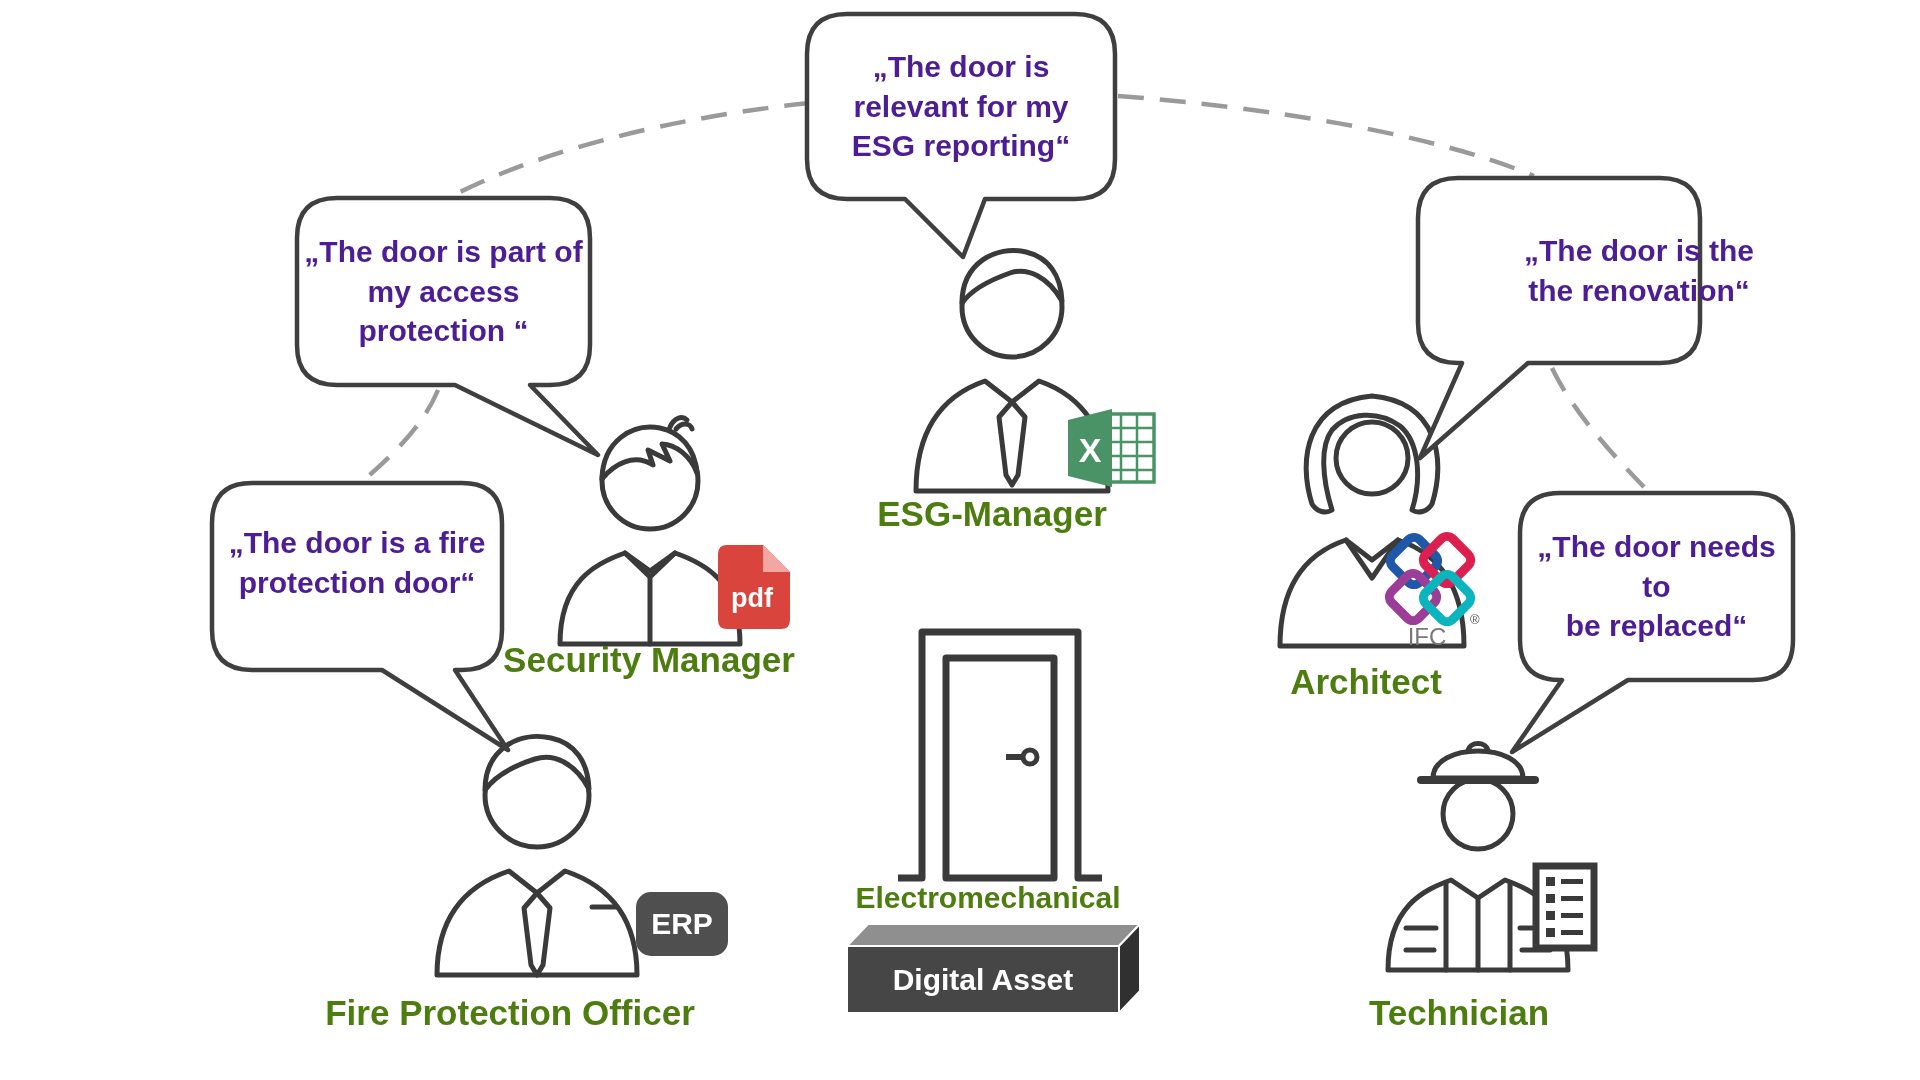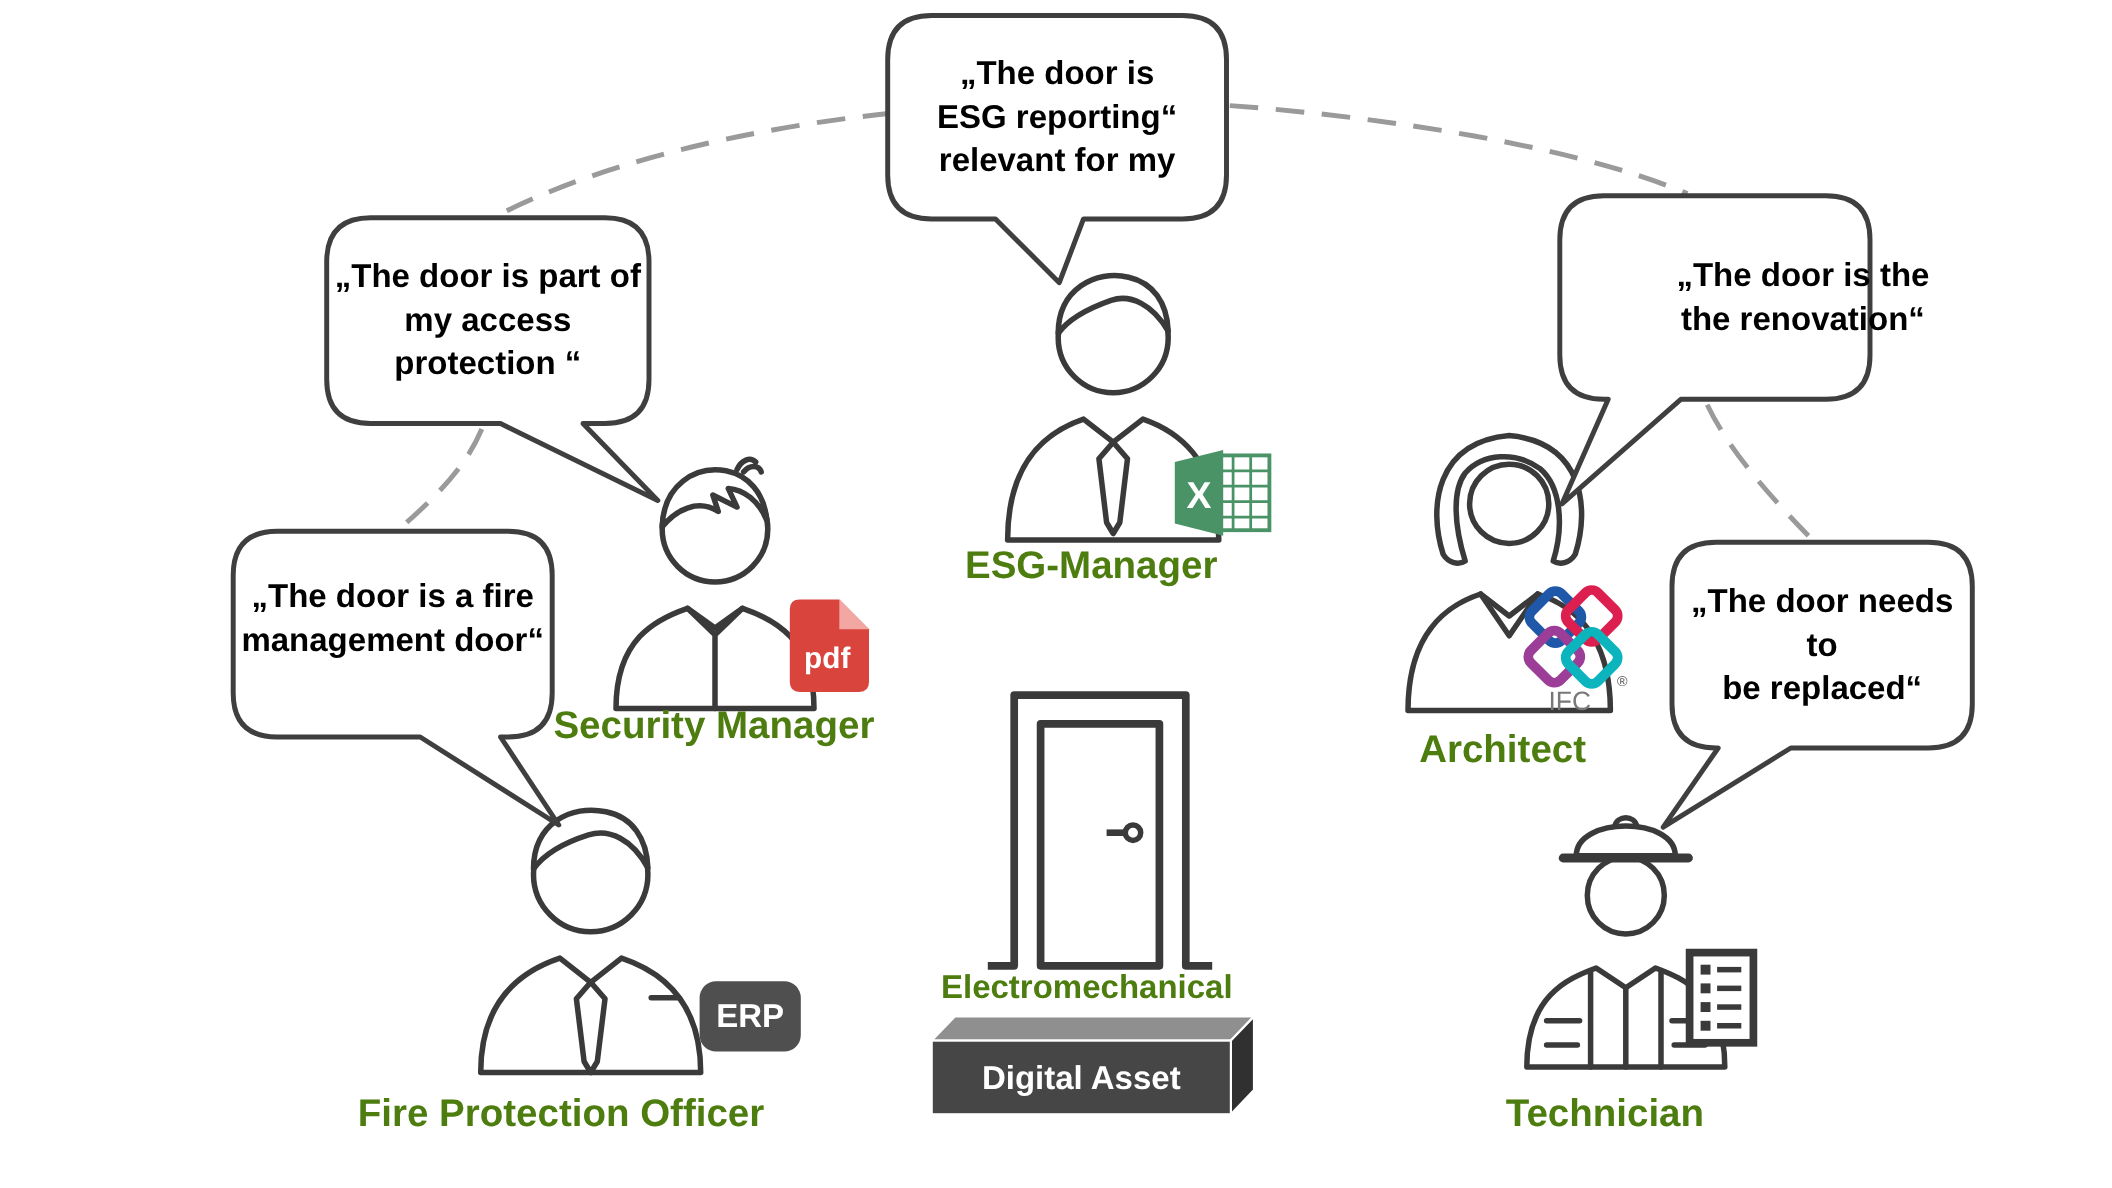--- a/index.html
+++ b/index.html
@@ -11,7 +11,7 @@
          font-size:35px;color:#4d7c0f;white-space:nowrap;}
   .bubble-text{position:absolute;display:flex;flex-direction:column;
          align-items:center;justify-content:center;text-align:center;
-         font-weight:700;font-size:30px;color:#000000;line-height:1.32;}
+         font-weight:700;font-size:30px;color:#4c1d95;line-height:1.32;}
   .bubble-text span{display:block;}
 </style>
 </head>

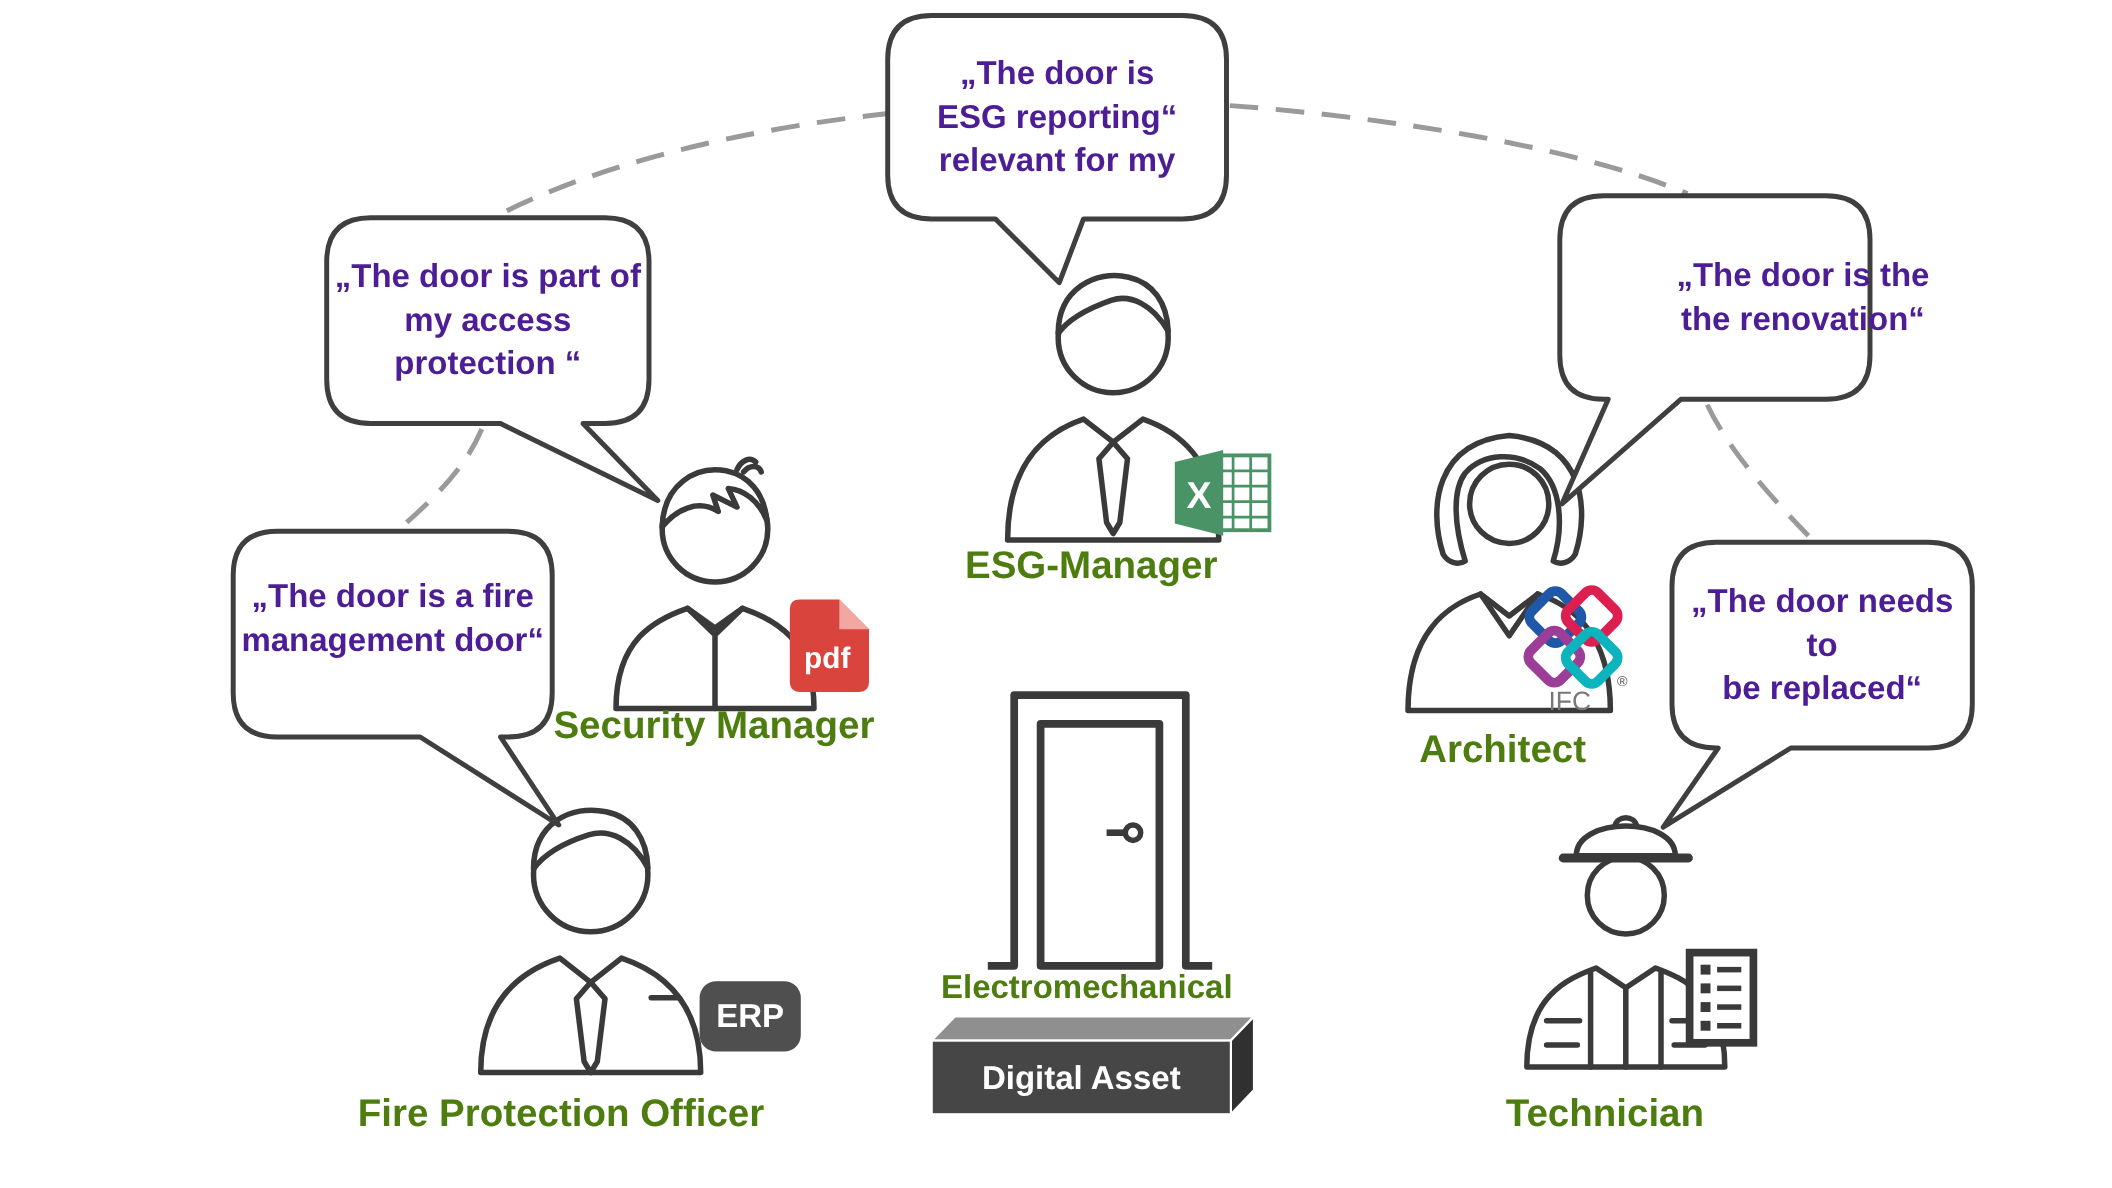--- a/index.html
+++ b/index.html
@@ -136,8 +136,8 @@
 
 <div class="bubble-text" style="left:807px;top:14px;width:308px;height:185px;">
   <span>„The door is</span>
+  <span>relevant for my</span>
   <span>ESG reporting“</span>
-  <span>relevant for my</span>
 </div>
 <div class="bubble-text" style="left:297px;top:198px;width:293px;height:187px;">
   <span>„The door is part of</span>

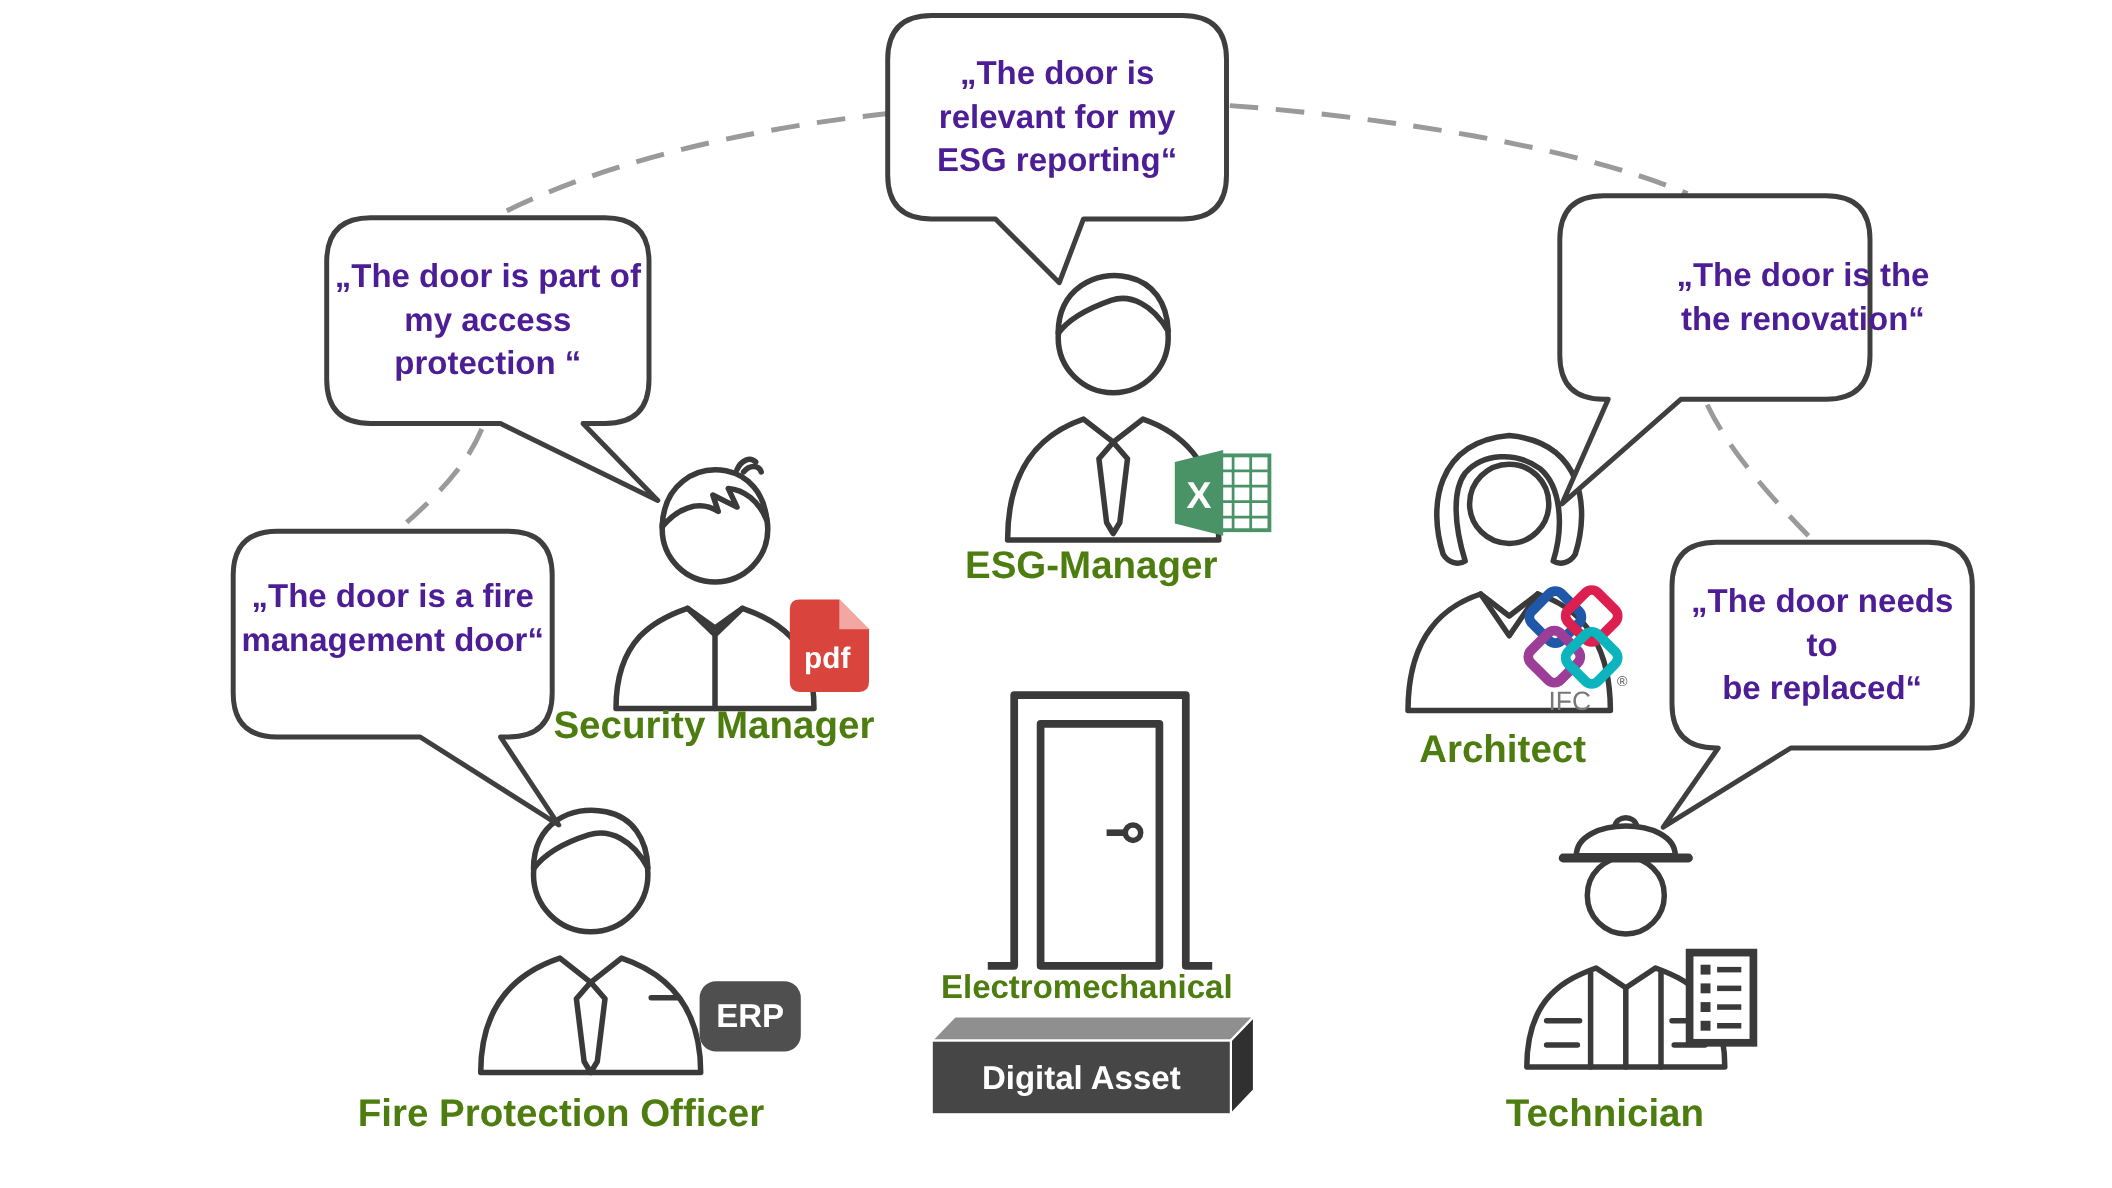--- a/index.html
+++ b/index.html
@@ -146,7 +146,7 @@
 </div>
 <div class="bubble-text" style="left:212px;top:483px;width:290px;height:187px;padding-bottom:28px;box-sizing:border-box;">
   <span>„The door is a fire</span>
-  <span>management door“</span>
+  <span>protection door“</span>
 </div>
 <div class="bubble-text" style="left:1498px;top:178px;width:282px;height:185px;align-items:center;">
   <span>„The door is the</span>

